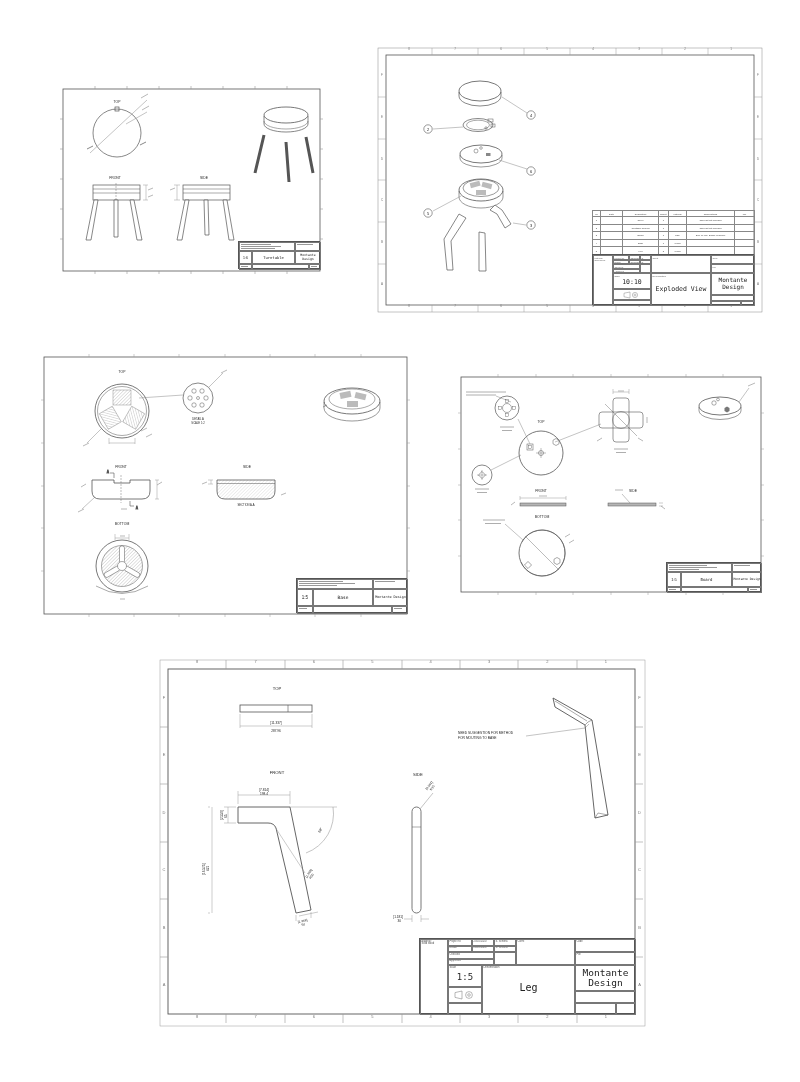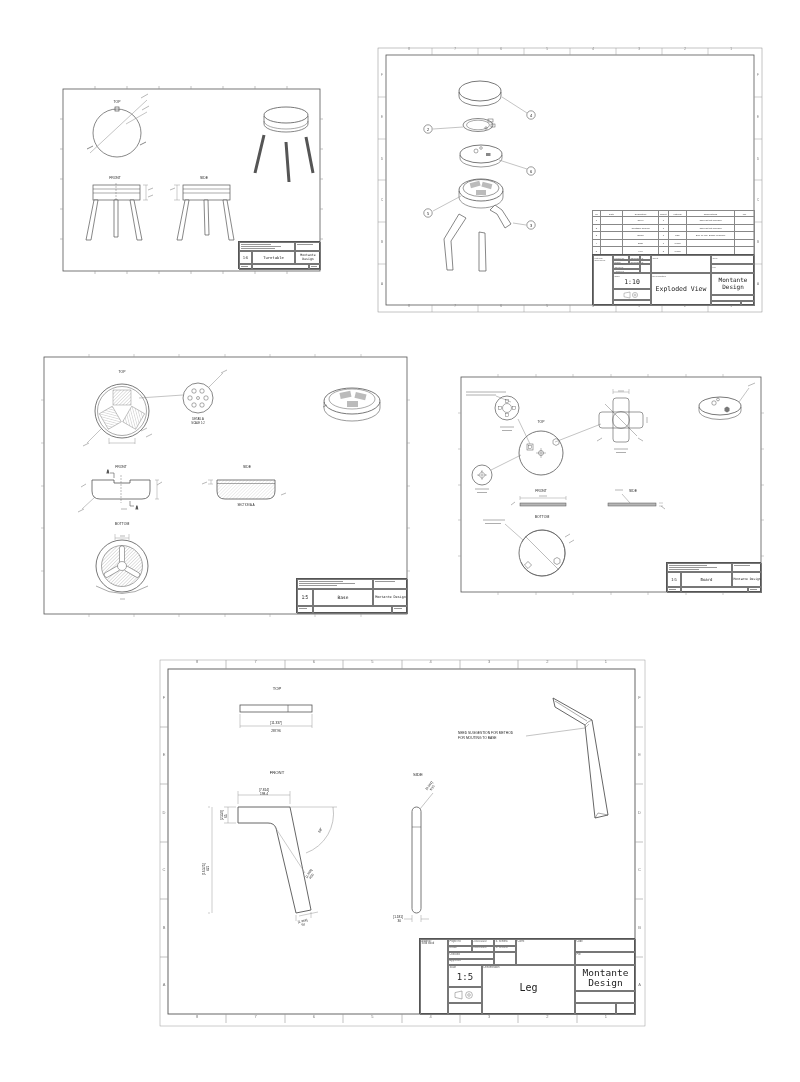--- a/index.html
+++ b/index.html
@@ -264,7 +264,7 @@
     <div class="c micro" style="left:58px;top:0;width:60px;height:18px;">Client</div>
     <div class="c" style="left:20px;top:18px;width:38px;height:16px;">
       <div class="micro">Scale</div>
-      <div class="ctr cad" style="font-size:6.5px;height:9px;">1:10</div>
+      <div class="ctr cad" style="font-size:6.5px;height:9px;">10:10</div>
     </div>
     <div class="c ctr" style="left:20px;top:34px;width:38px;height:11px;">
       <svg width="20" height="8" viewBox="0 0 20 8">

